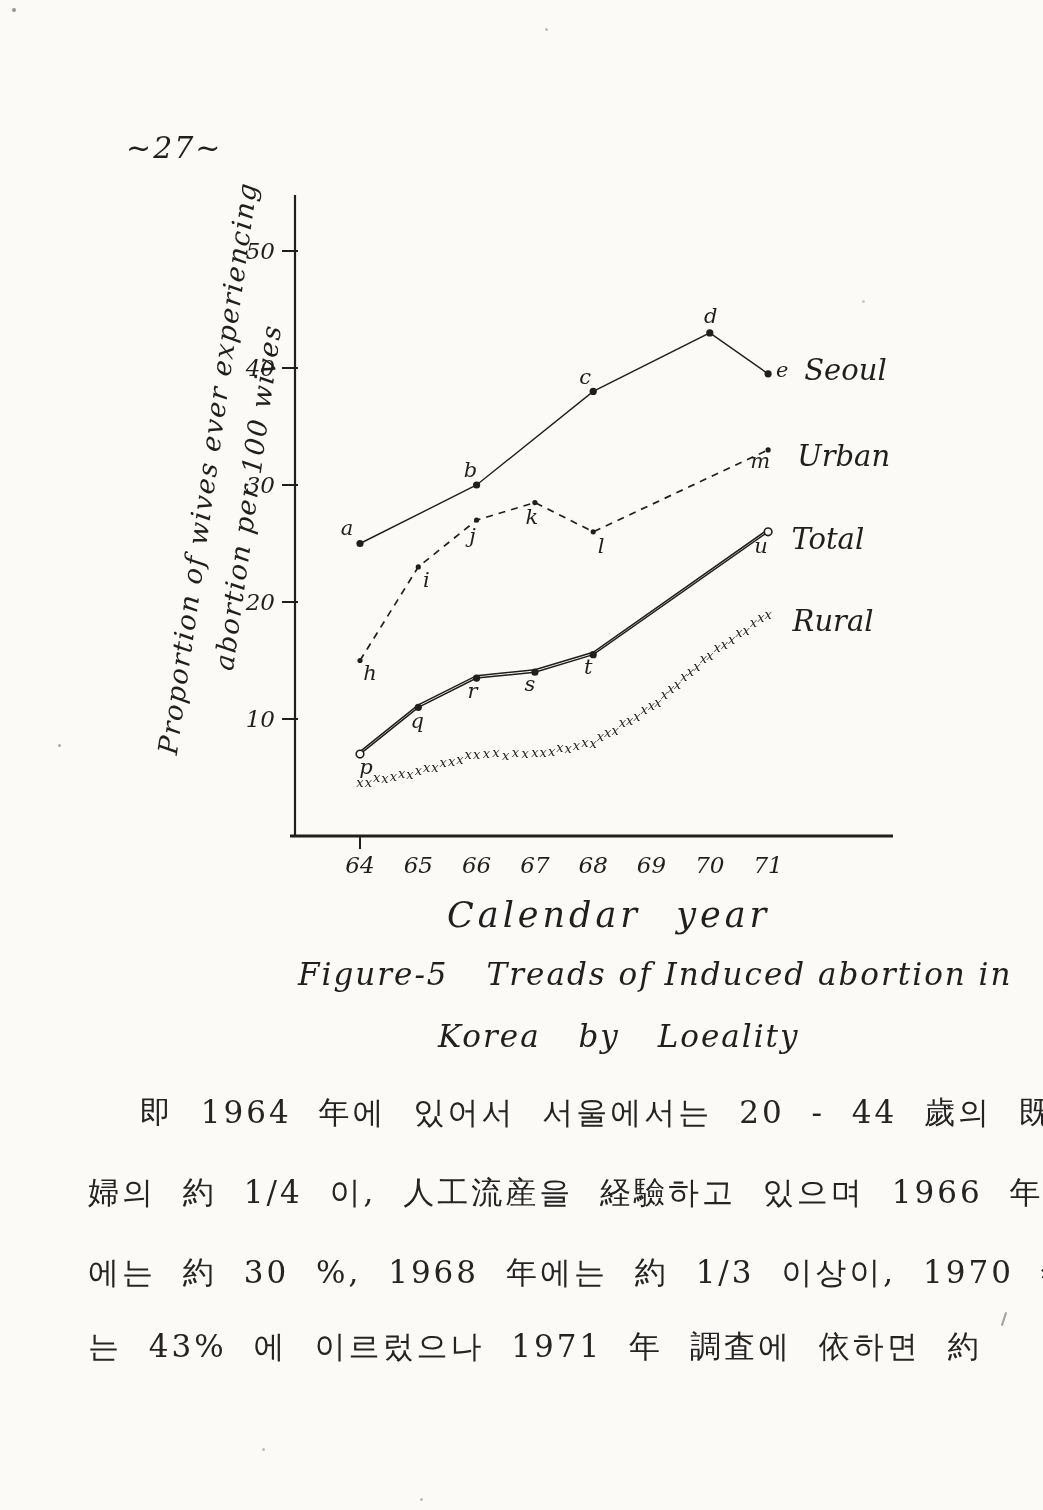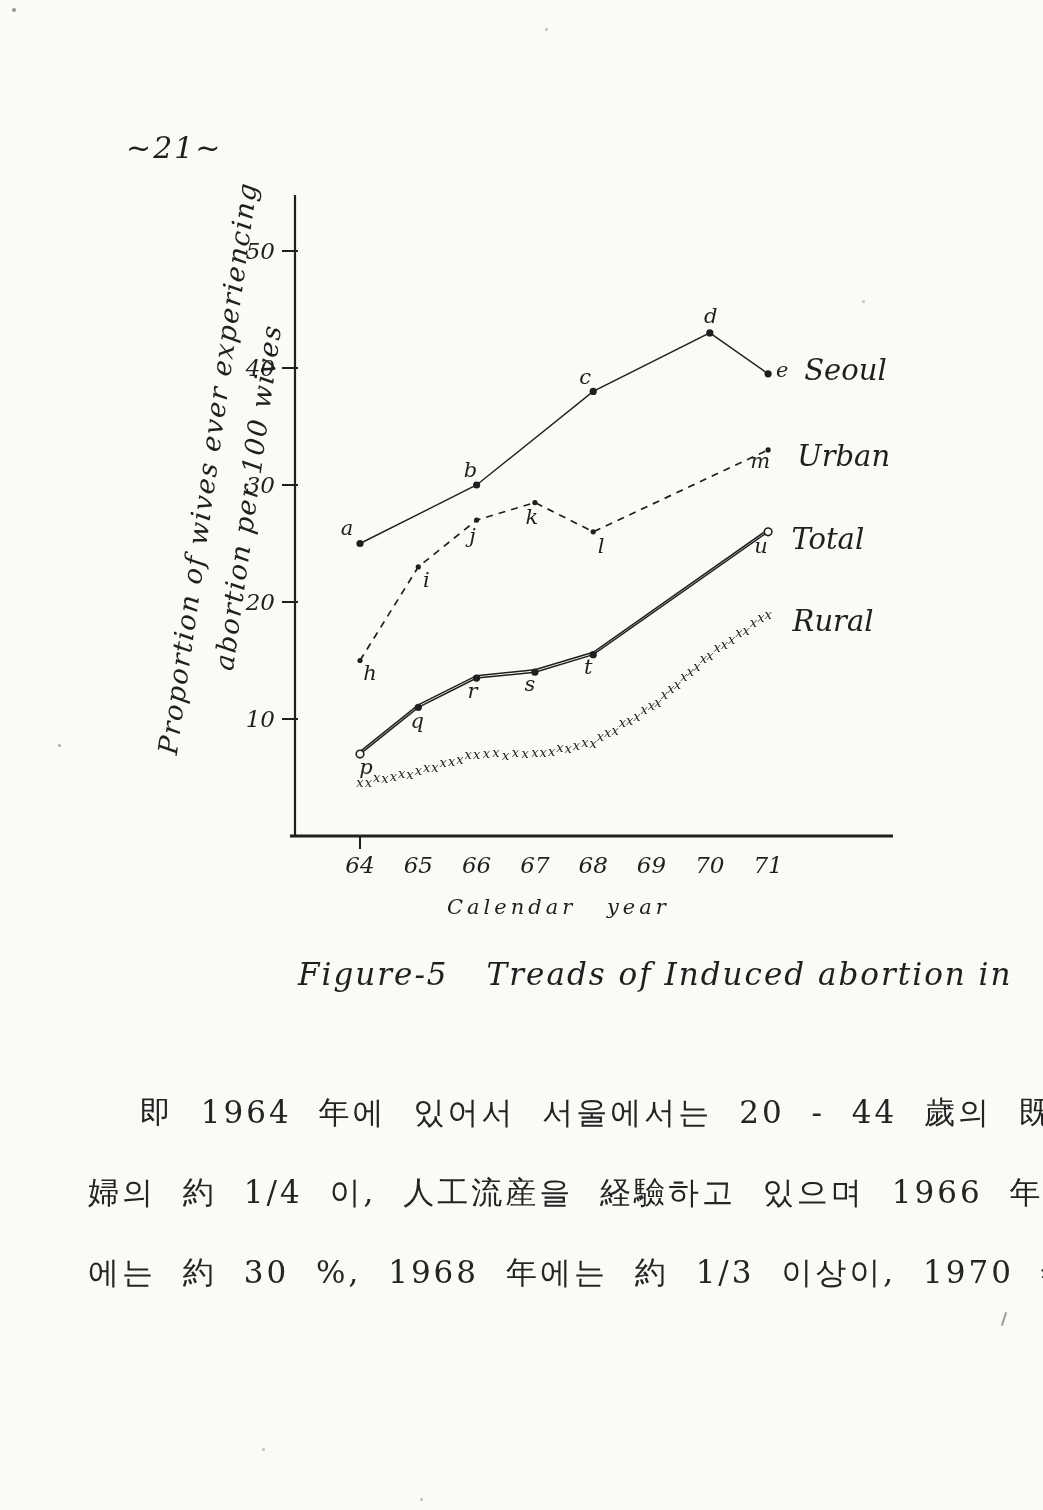--- a/index.html
+++ b/index.html
@@ -29,7 +29,7 @@
 
 <div id="page">
 
-  <div class="abs hand" id="page-number">~21~</div>
+  <div class="abs hand" id="page-number">~27~</div>
 
   <svg id="chart-svg" width="1043" height="950" viewBox="0 0 1043 950">
     <line class="ink" x1="295" y1="195" x2="295" y2="837" stroke-width="2.2"></line>

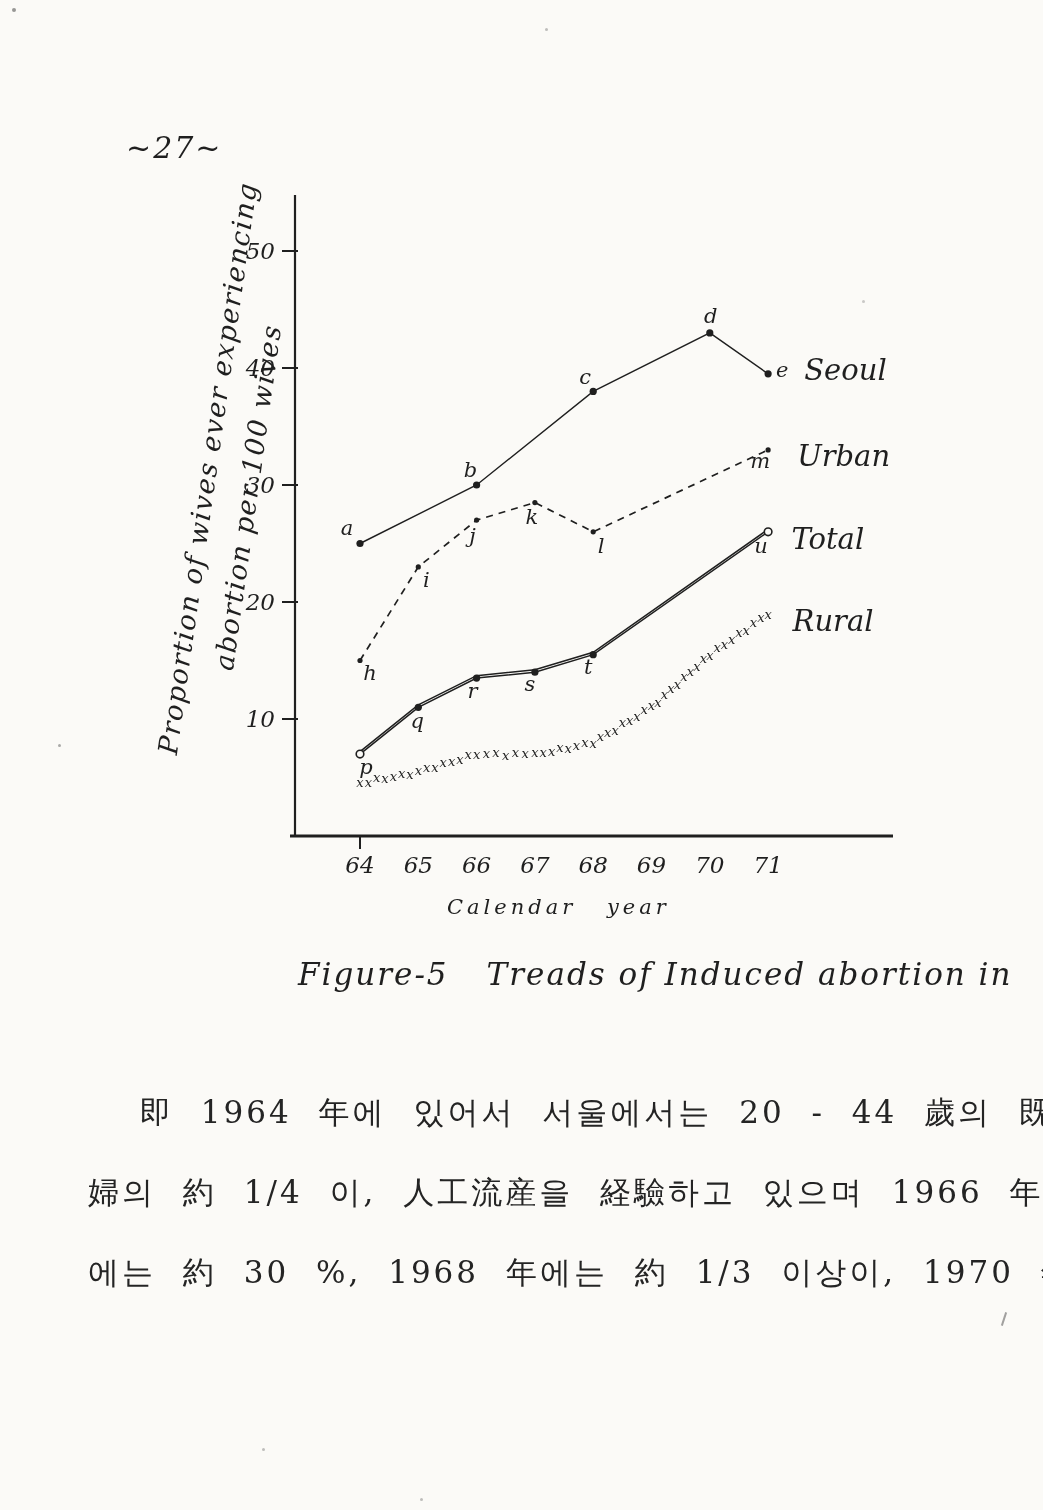--- a/index.html
+++ b/index.html
@@ -10,7 +10,7 @@
   #page-number{left:126px;top:130px;font-size:30px;letter-spacing:2px;}
   #ylabel-line1{left:152px;top:752px;font-size:27px;letter-spacing:1.5px;transform:rotate(-82deg);transform-origin:0 0;}
   #ylabel-line2{left:208px;top:668px;font-size:27px;letter-spacing:1.5px;transform:rotate(-82deg);transform-origin:0 0;}
-  #xaxis-title{left:447px;top:895px;font-size:21px;letter-spacing:4px;word-spacing:20px;}
+  #xaxis-title{left:447px;top:895px;font-size:35px;letter-spacing:4px;word-spacing:20px;}
   #figure-caption{left:298px;top:956px;font-size:31px;letter-spacing:2px;}
   #figure-caption .gap{display:inline-block;width:38px;}
   #figure-caption2{left:438px;top:1018px;font-size:31px;letter-spacing:2px;word-spacing:26px;}

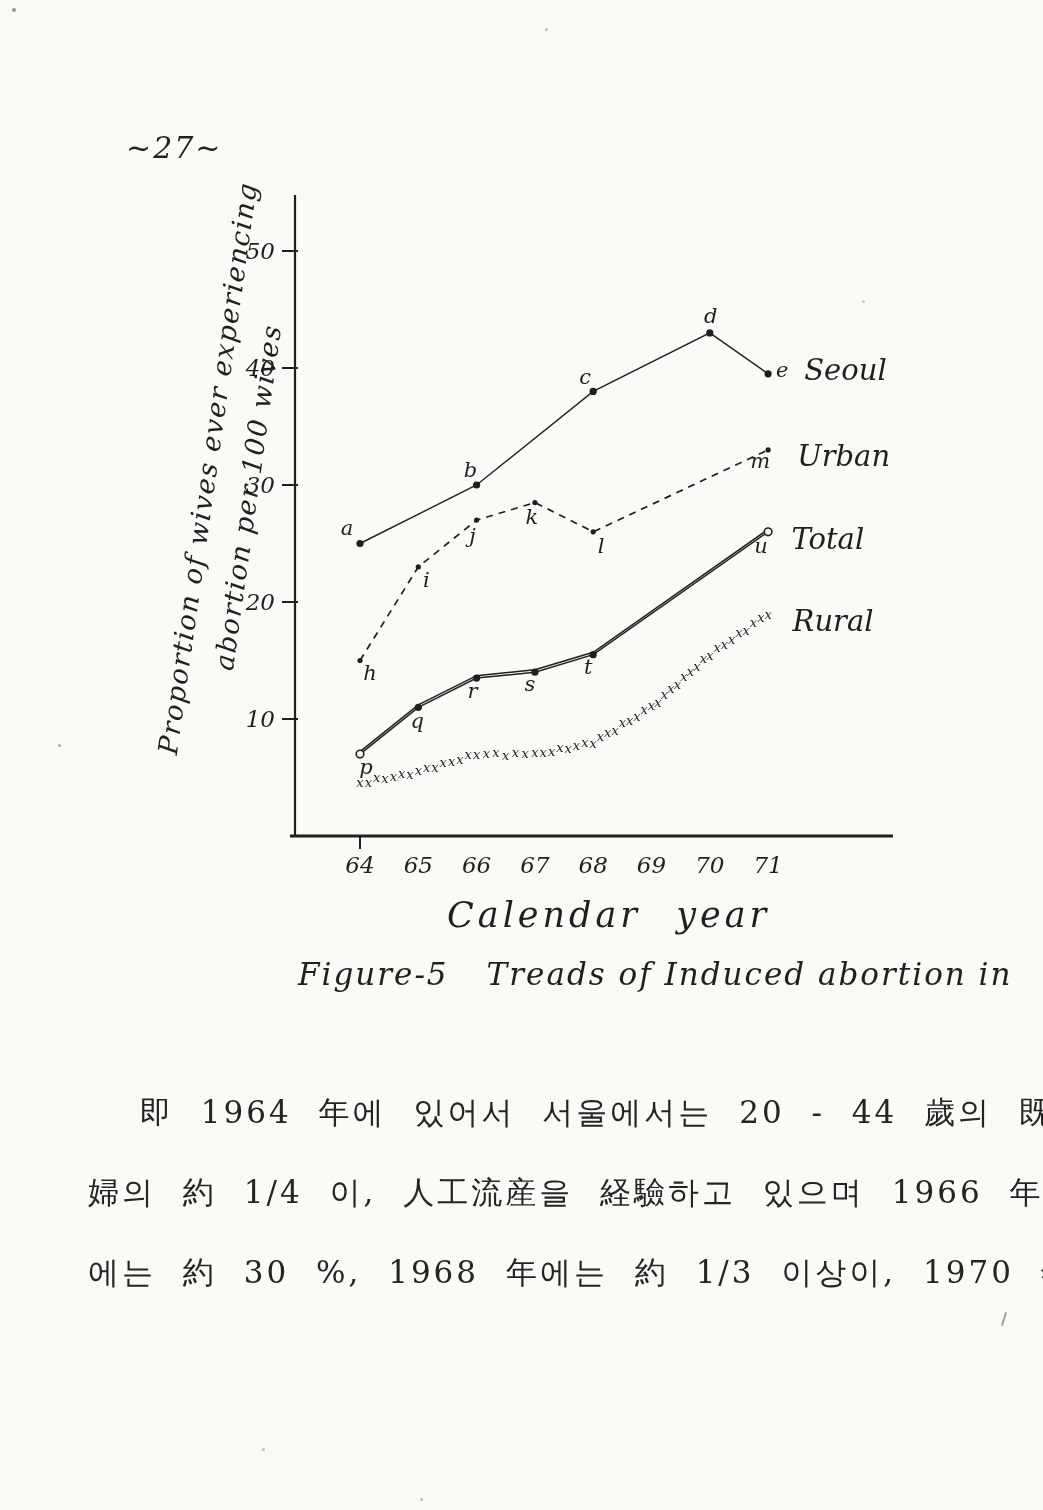--- a/index.html
+++ b/index.html
@@ -158,6 +158,7 @@
   <div class="abs hand" id="xaxis-title">Calendar year</div>
 
   <div class="abs hand" id="figure-caption"><span>Figure-5</span><span class="gap"></span><span>Treads of Induced abortion in</span></div>
+  <div class="abs hand" id="figure-caption2">Korea by Loeality</div>
 
   <div class="abs body-line" id="body-line-0">即 1964 年에 있어서 서울에서는 20 - 44 歲의 既婚</div>
   <div class="abs body-line" id="body-line-1">婦의 約 1/4 이, 人工流産을 経驗하고 있으며 1966 年</div>

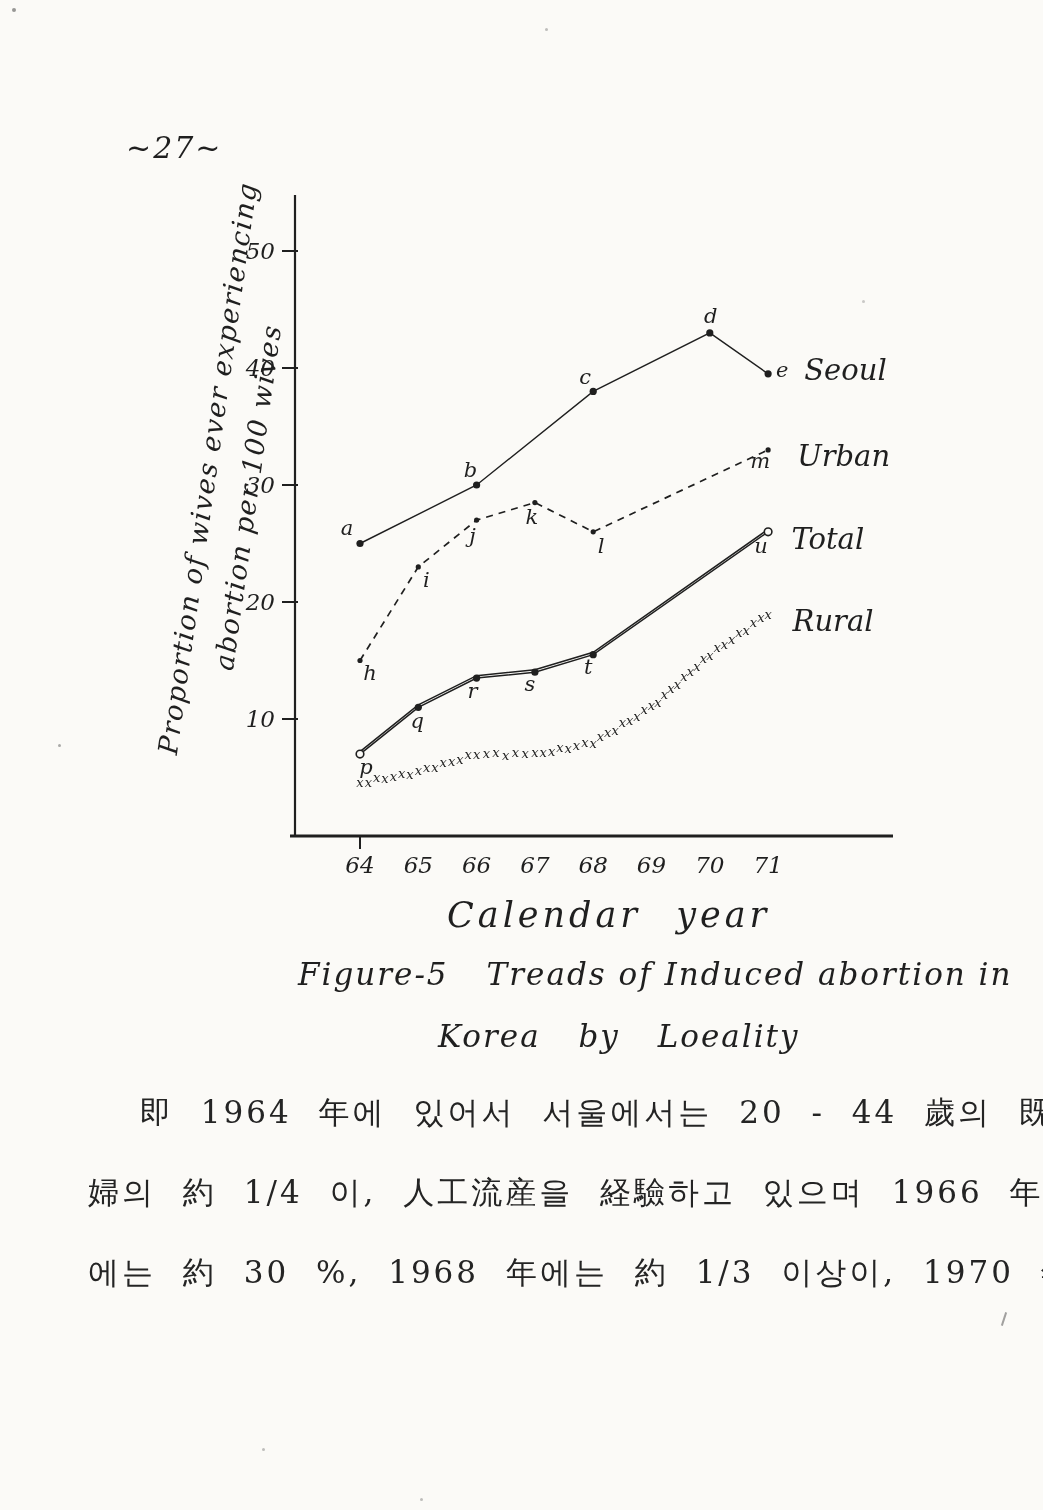--- a/index.html
+++ b/index.html
@@ -163,6 +163,7 @@
   <div class="abs body-line" id="body-line-0">即 1964 年에 있어서 서울에서는 20 - 44 歲의 既婚</div>
   <div class="abs body-line" id="body-line-1">婦의 約 1/4 이, 人工流産을 経驗하고 있으며 1966 年</div>
   <div class="abs body-line" id="body-line-2">에는 約 30 %, 1968 年에는 約 1/3 이상이, 1970 年에</div>
+  <div class="abs body-line" id="body-line-3">는 43% 에 이르렀으나 1971 年 調査에 依하면 約</div>
 
   <div class="speck" style="left:12px;top:8px;width:4px;height:4px;opacity:.5"></div>
   <div class="speck" style="left:545px;top:28px;width:3px;height:3px;opacity:.3"></div>

